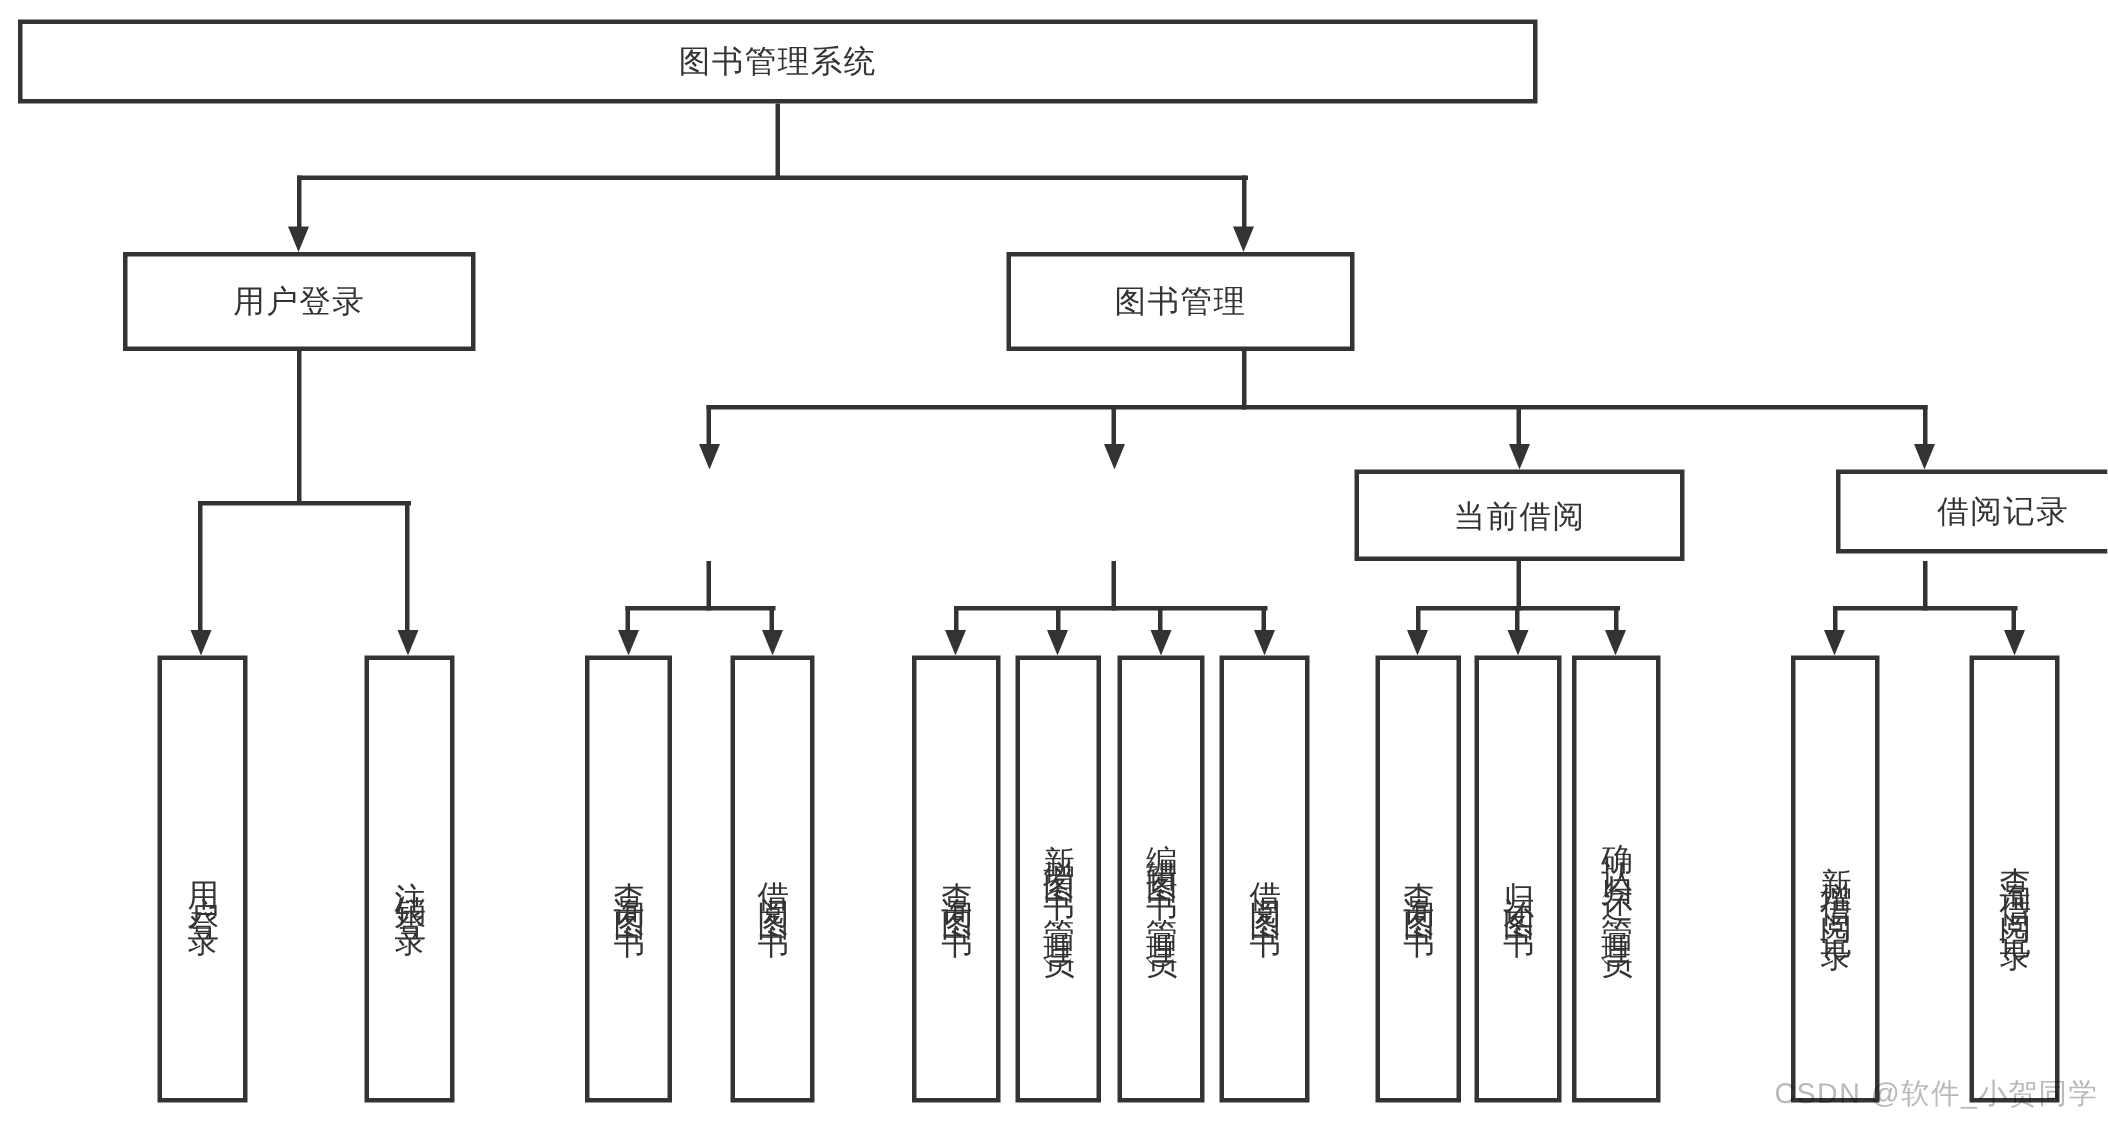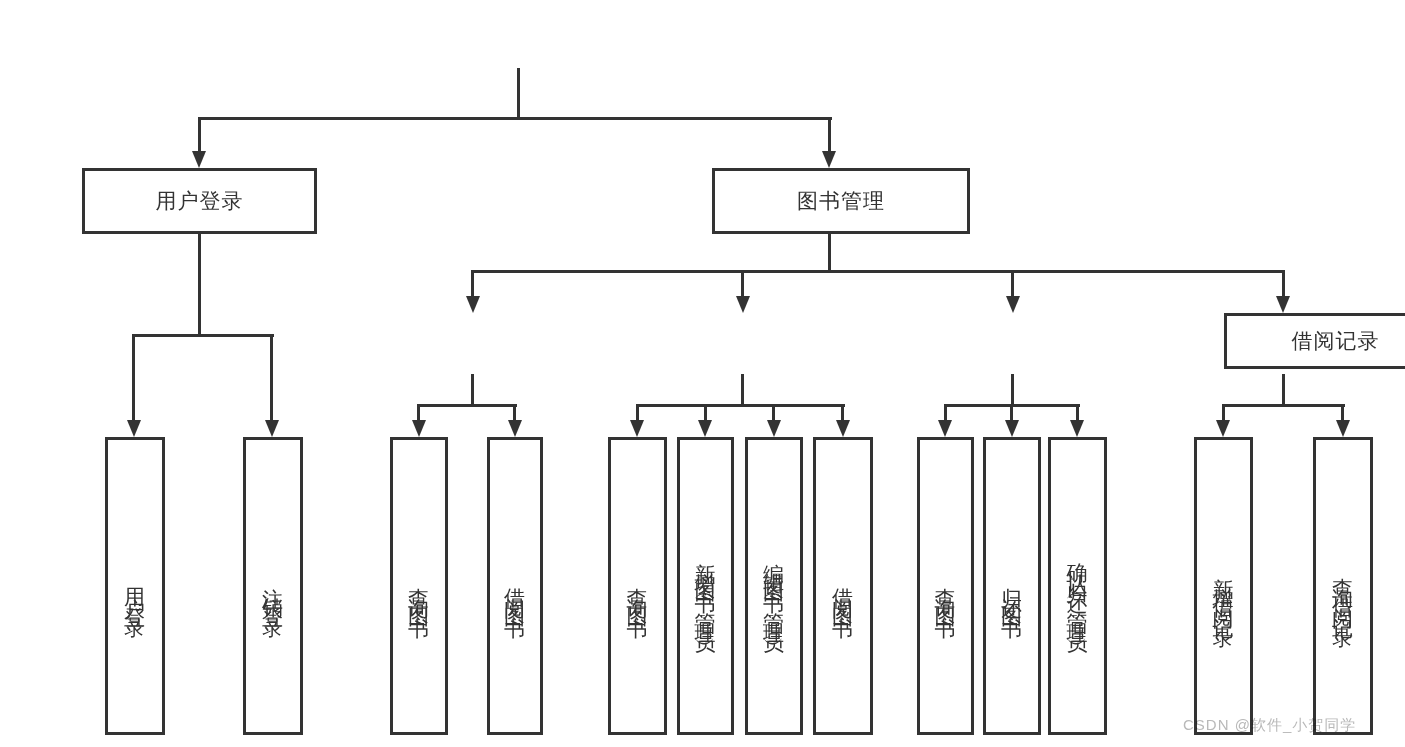--- a/index.html
+++ b/index.html
@@ -98,6 +98,9 @@
   <div class="cl" style="left:1341px;top:404px;width:3px;height:18px"></div>
   <div class="arrow" style="left:1336px;top:420px"></div>
 
+  <div class="node hnode" style="left:12px;top:13px;width:1013px;height:56px">
+    <span>图书管理系统</span>
+  </div>
 
   <div class="node hnode" style="left:82px;top:168px;width:235px;height:66px">
     <span>用户登录</span>

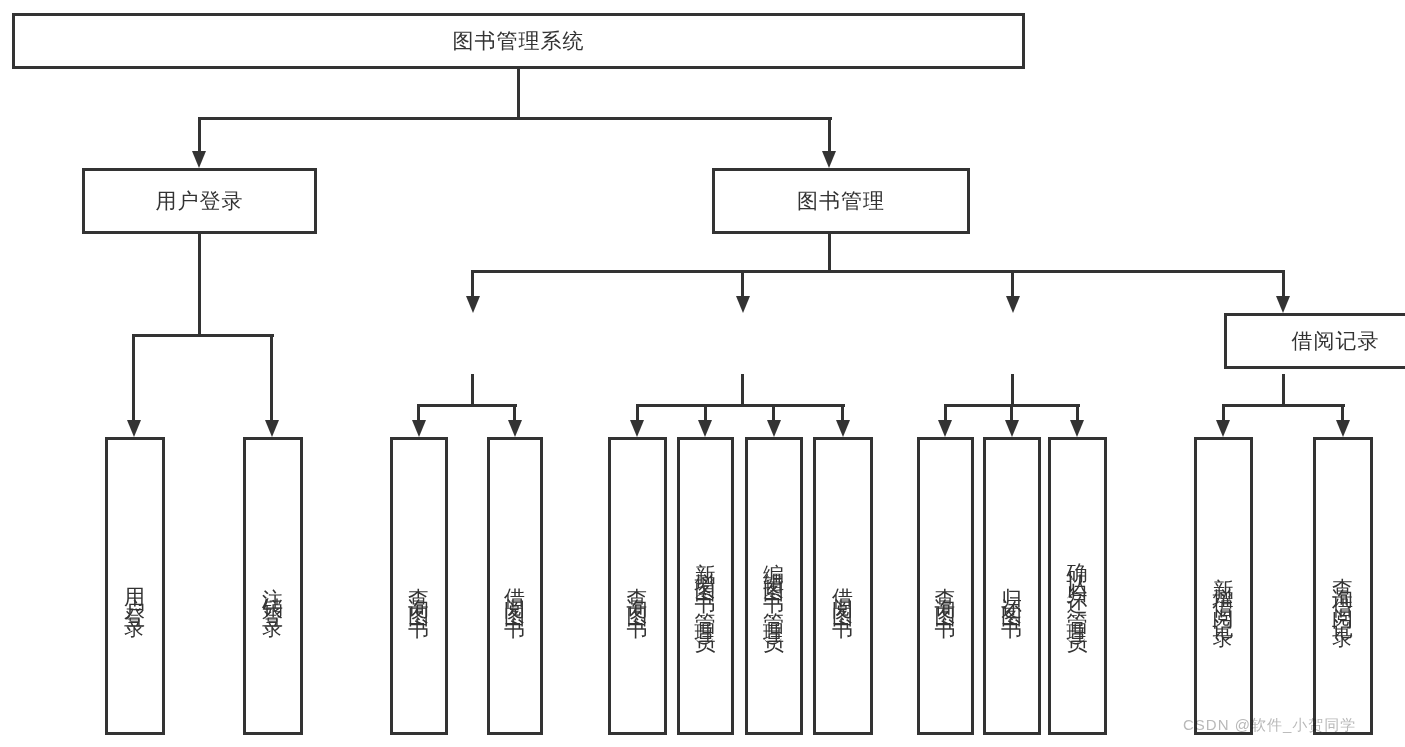--- a/index.html
+++ b/index.html
@@ -105,7 +105,7 @@
   <div class="node hnode" style="left:82px;top:168px;width:235px;height:66px">
     <span>用户登录</span>
   </div>
-  <div class="node hnode" style="left:712px;top:168px;width:258px;height:66px">
+  <div class="node hnode" style="left:671px;top:168px;width:232px;height:66px">
     <span>图书管理</span>
   </div>
 

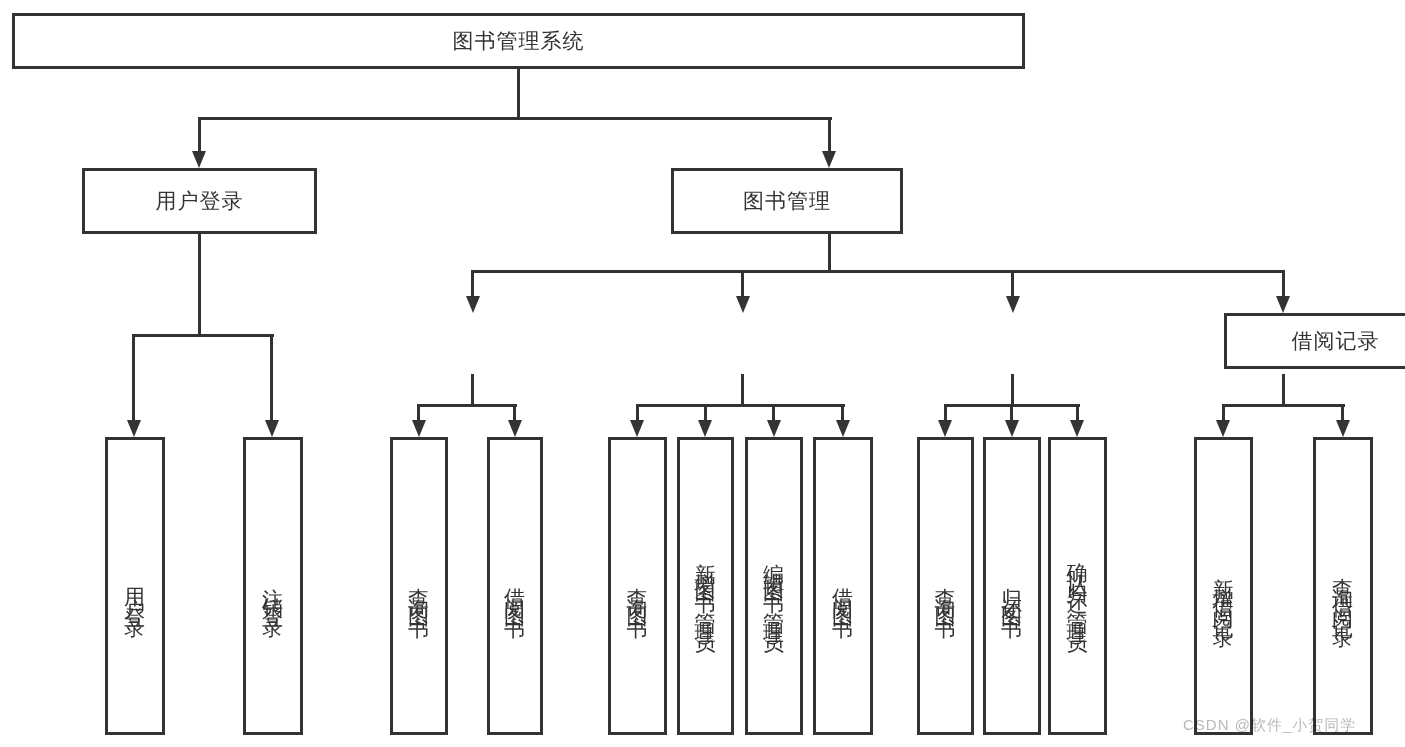--- a/index.html
+++ b/index.html
@@ -109,6 +109,9 @@
     <span>图书管理</span>
   </div>
 
+  <div class="node hnode" style="left:903px;top:313px;width:220px;height:61px">
+    <span>当前借阅</span>
+  </div>
   <div class="node hnode" style="left:1224px;top:313px;width:223px;height:56px">
     <span>借阅记录</span>
   </div>

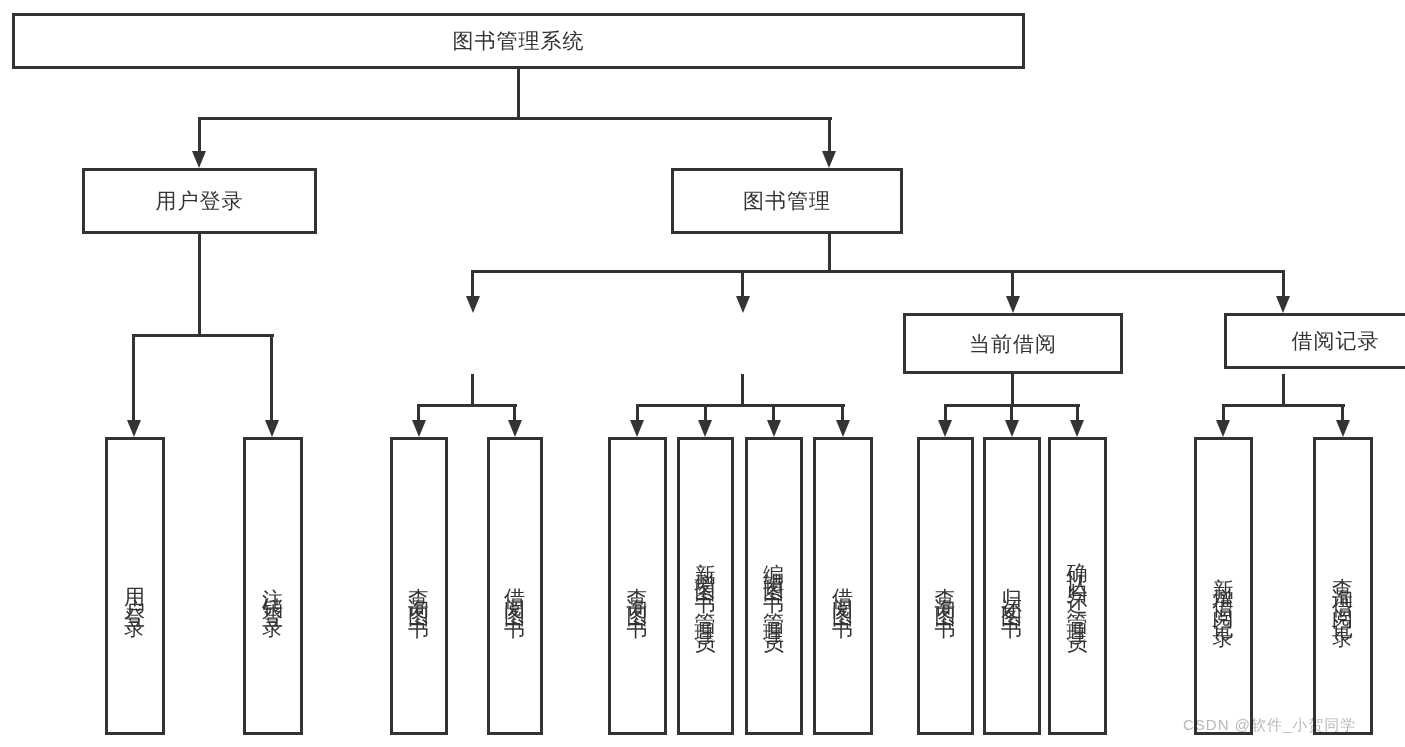--- a/index.html
+++ b/index.html
@@ -29,7 +29,7 @@
   }
   .watermark{
     position:absolute;left:1183px;top:716px;
-    font-size:15px;letter-spacing:1px;white-space:nowrap;
+    font-size:19px;letter-spacing:1px;white-space:nowrap;
     color:var(--watermark,#bfbfbf);
     mix-blend-mode:multiply;
   }

